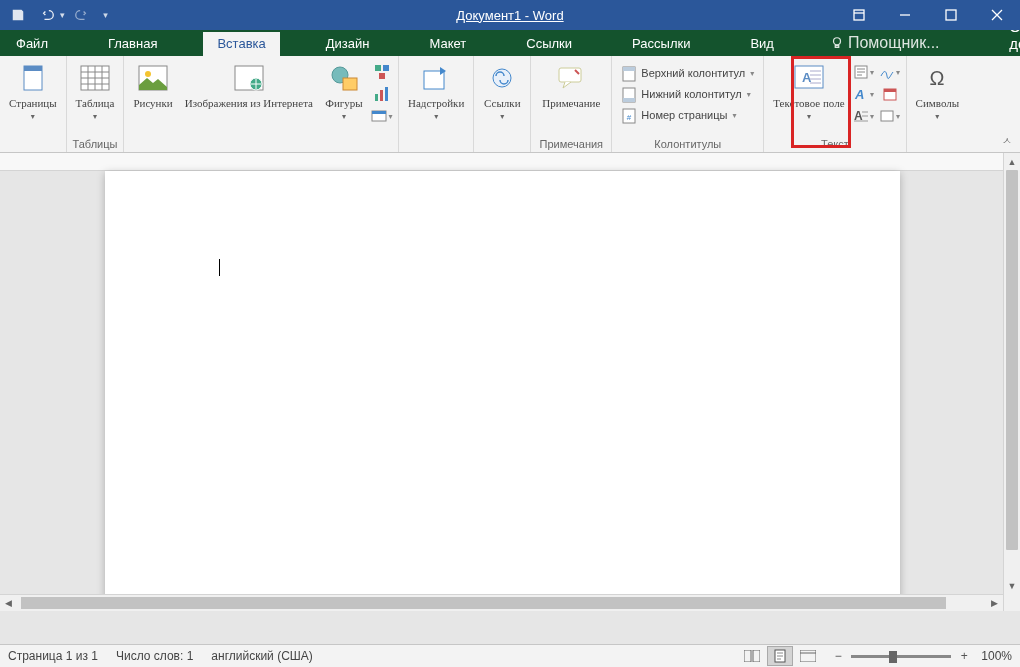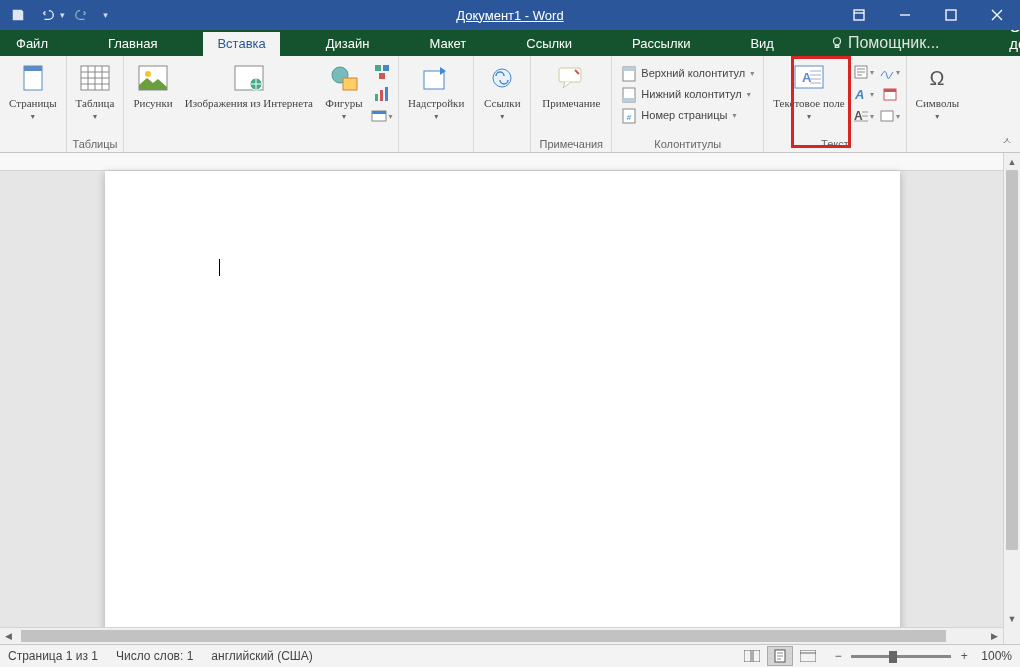--- a/index.html
+++ b/index.html
@@ -56,7 +56,7 @@
 .hscroll .thumb { position:absolute; top:2px; bottom:2px; left:4px; right:40px; background:#c2c2c2; }
 
 
-.statusbar { height:23px; background:#f3f3f3; border-top:1px solid #c6c6c6; display:flex; align-items:center; font-size:12px; color:#444; padding:0 8px; gap:18px; }
+.statusbar { height:23px; background:#f3f3f3; border-top:1px solid #c6c6c6; display:flex; align-items:center; font-size:12px; color:#444; padding:0 8px; gap:18px;margin-top:33px; }
 .statusbar .right { margin-left:auto; display:flex; align-items:center; gap:2px; }
 .viewbtn { width:26px; height:20px; display:flex; align-items:center; justify-content:center; border:1px solid transparent; }
 .viewbtn.active { background:#d4d4d4; border-color:#aaa; }

